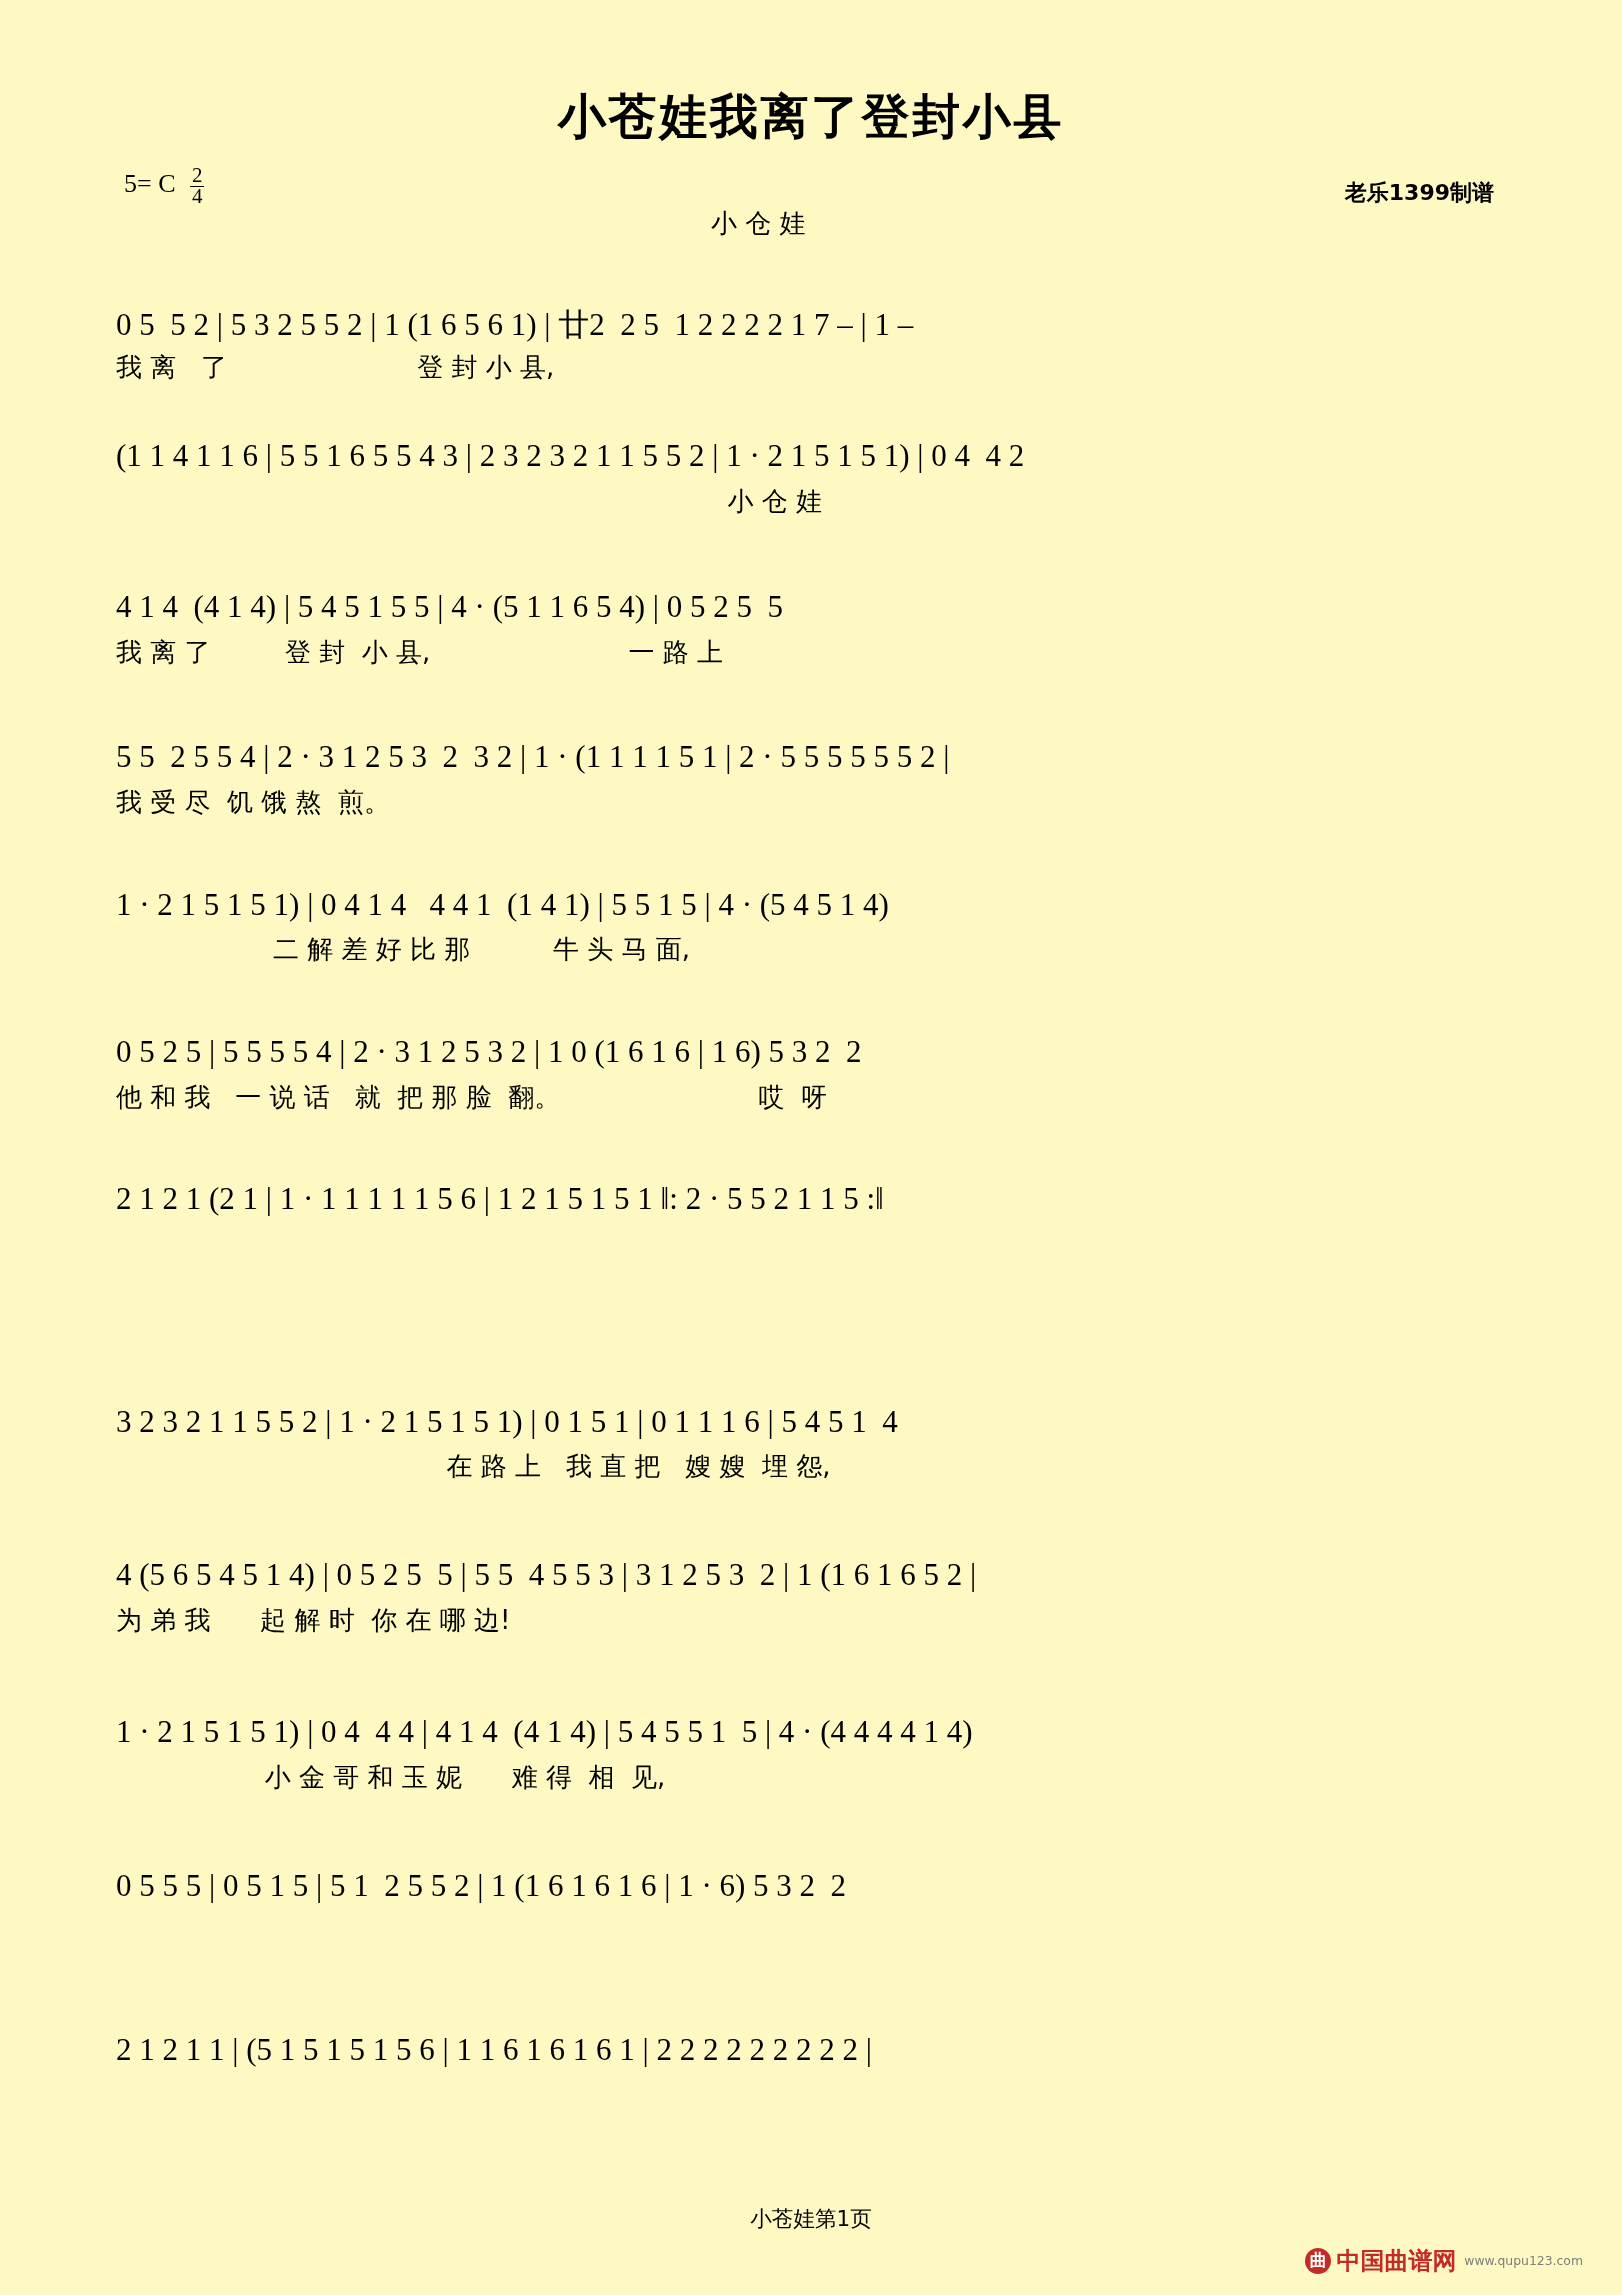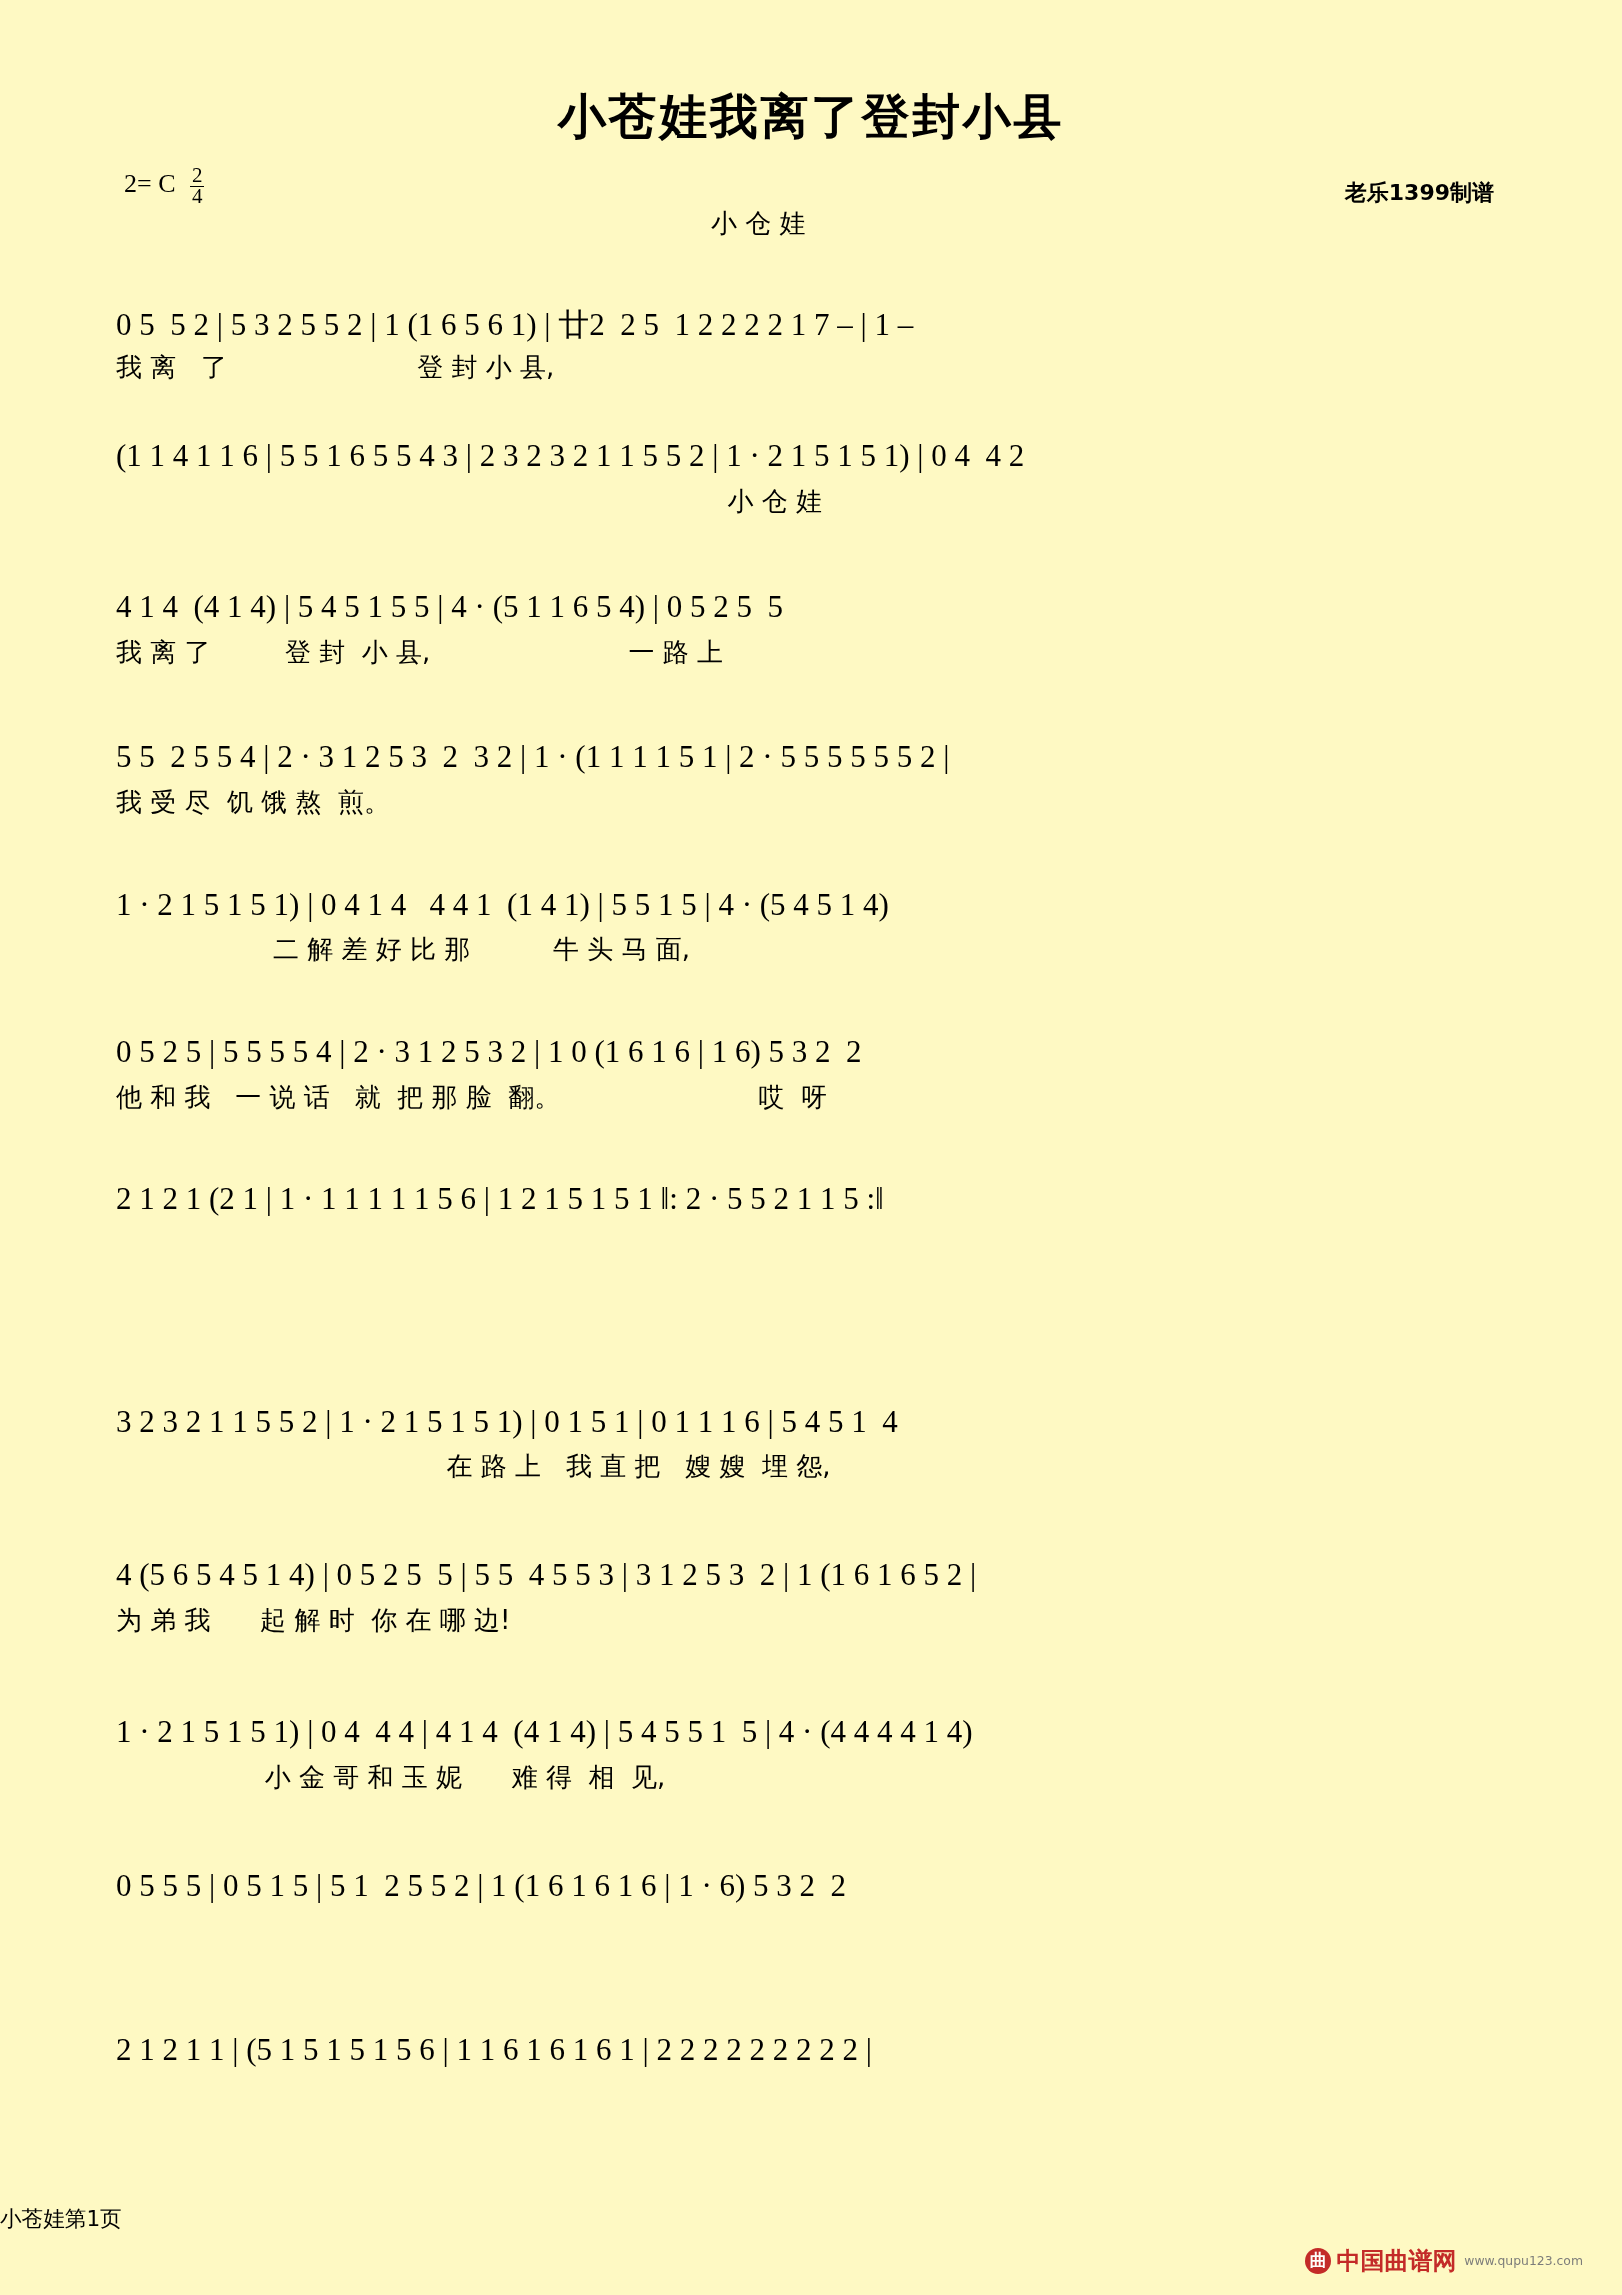--- a/index.html
+++ b/index.html
@@ -130,7 +130,7 @@
   <div class="title">小苍娃我离了登封小县</div>
 
   <div class="keysig">
-    <span>2= C</span>
+    <span>5= C</span>
     <span class="frac">
       <span class="num">2</span>
       <span class="den">4</span>

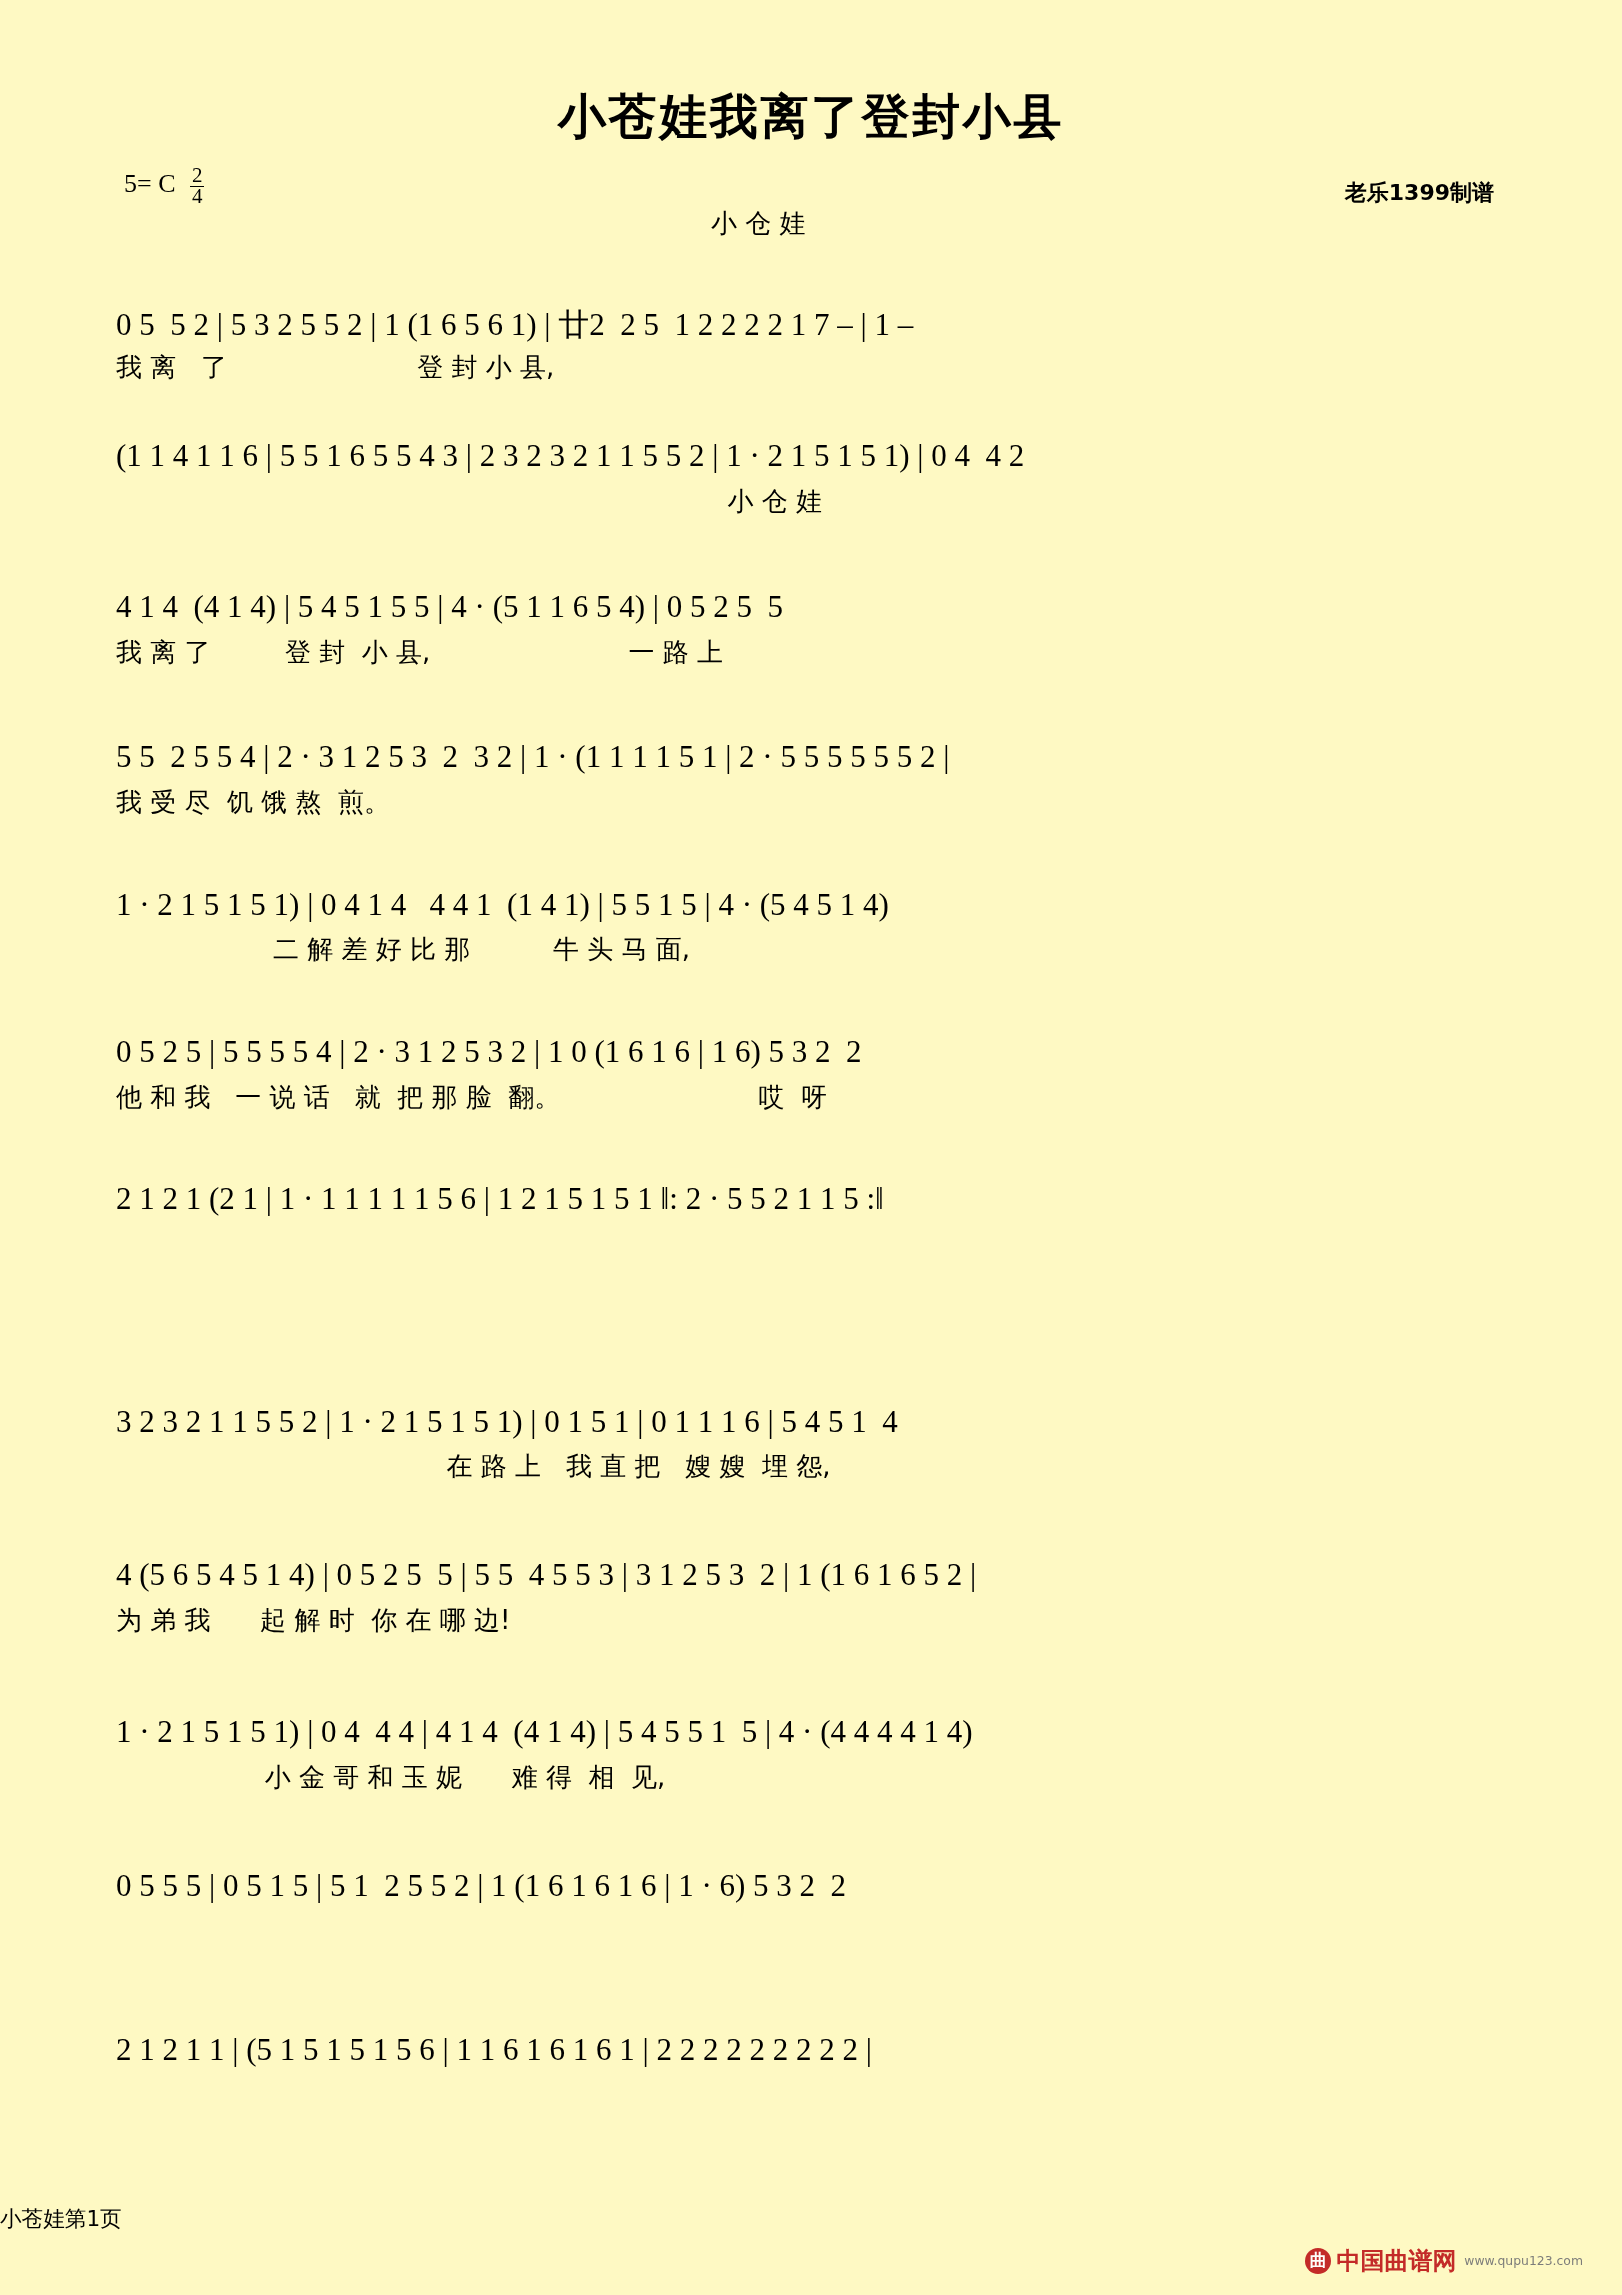--- a/index.html
+++ b/index.html
@@ -86,6 +86,7 @@
     left: 0;
     top: 2204px;
     width: 1622px;
+    text-align: center;
     font-family: "DejaVu Sans", sans-serif;
     font-size: 21.6px;
   }

